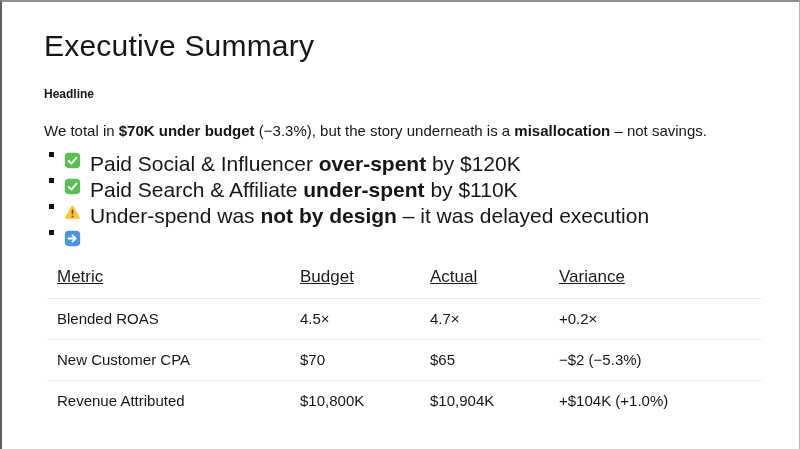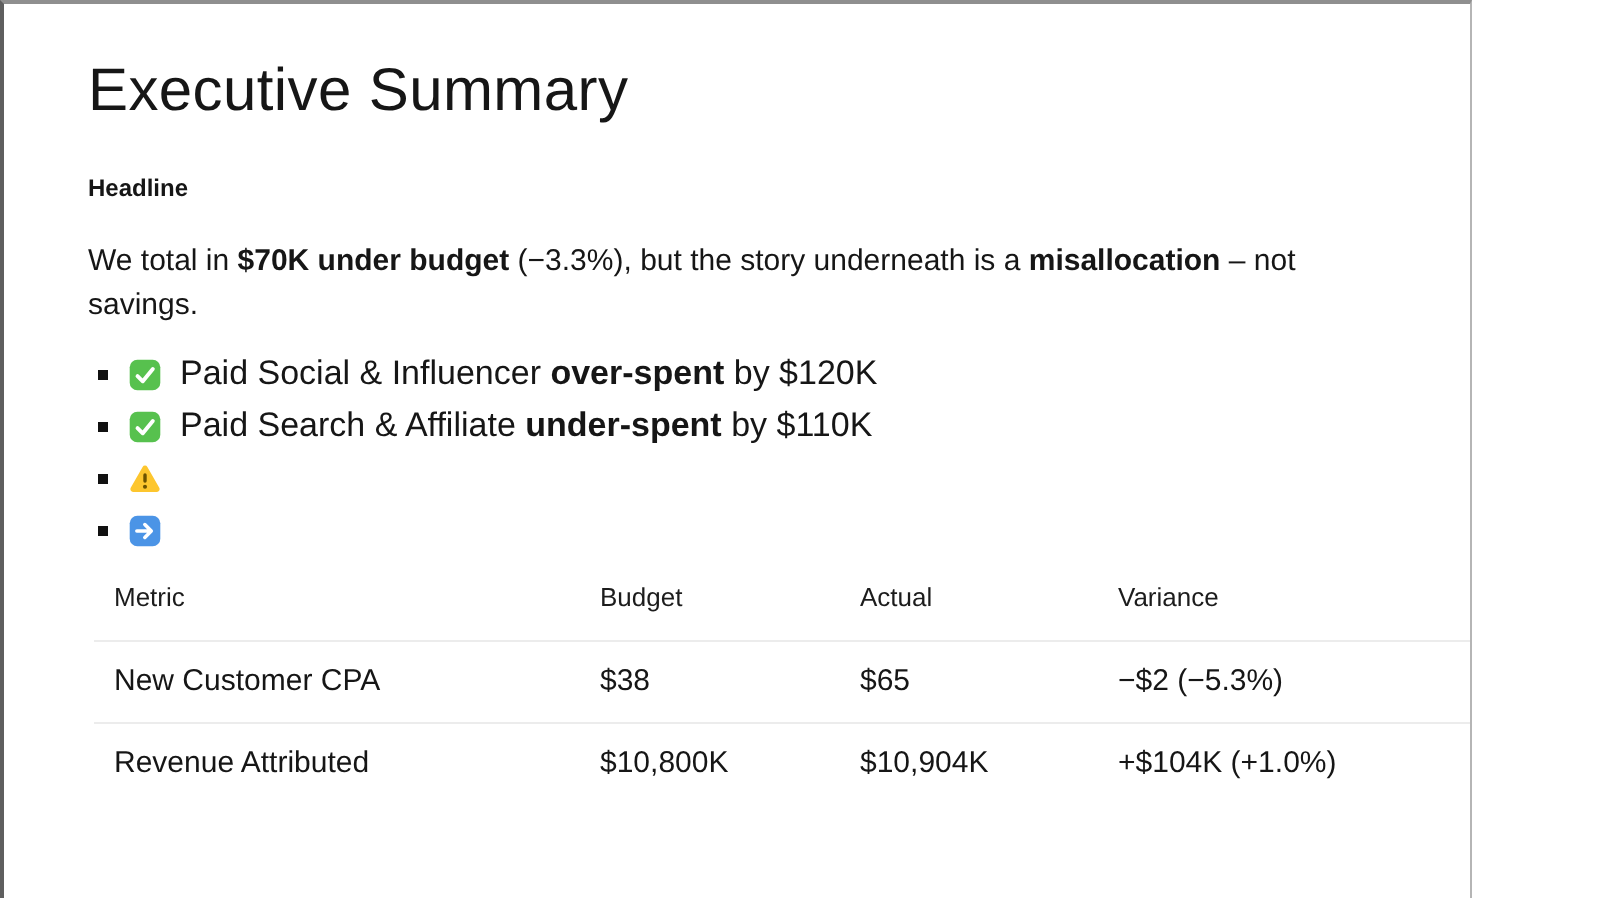--- a/index.html
+++ b/index.html
@@ -15,7 +15,7 @@
   body{font-family:"Liberation Sans","DejaVu Sans",sans-serif;color:var(--text);}
   .page{
     position:relative;
-    width:736px;height:449px;
+    width:800px;height:449px;
     background:#ffffff;
     border-top:2px solid var(--frame);
     border-left:2px solid #5f5f5f;

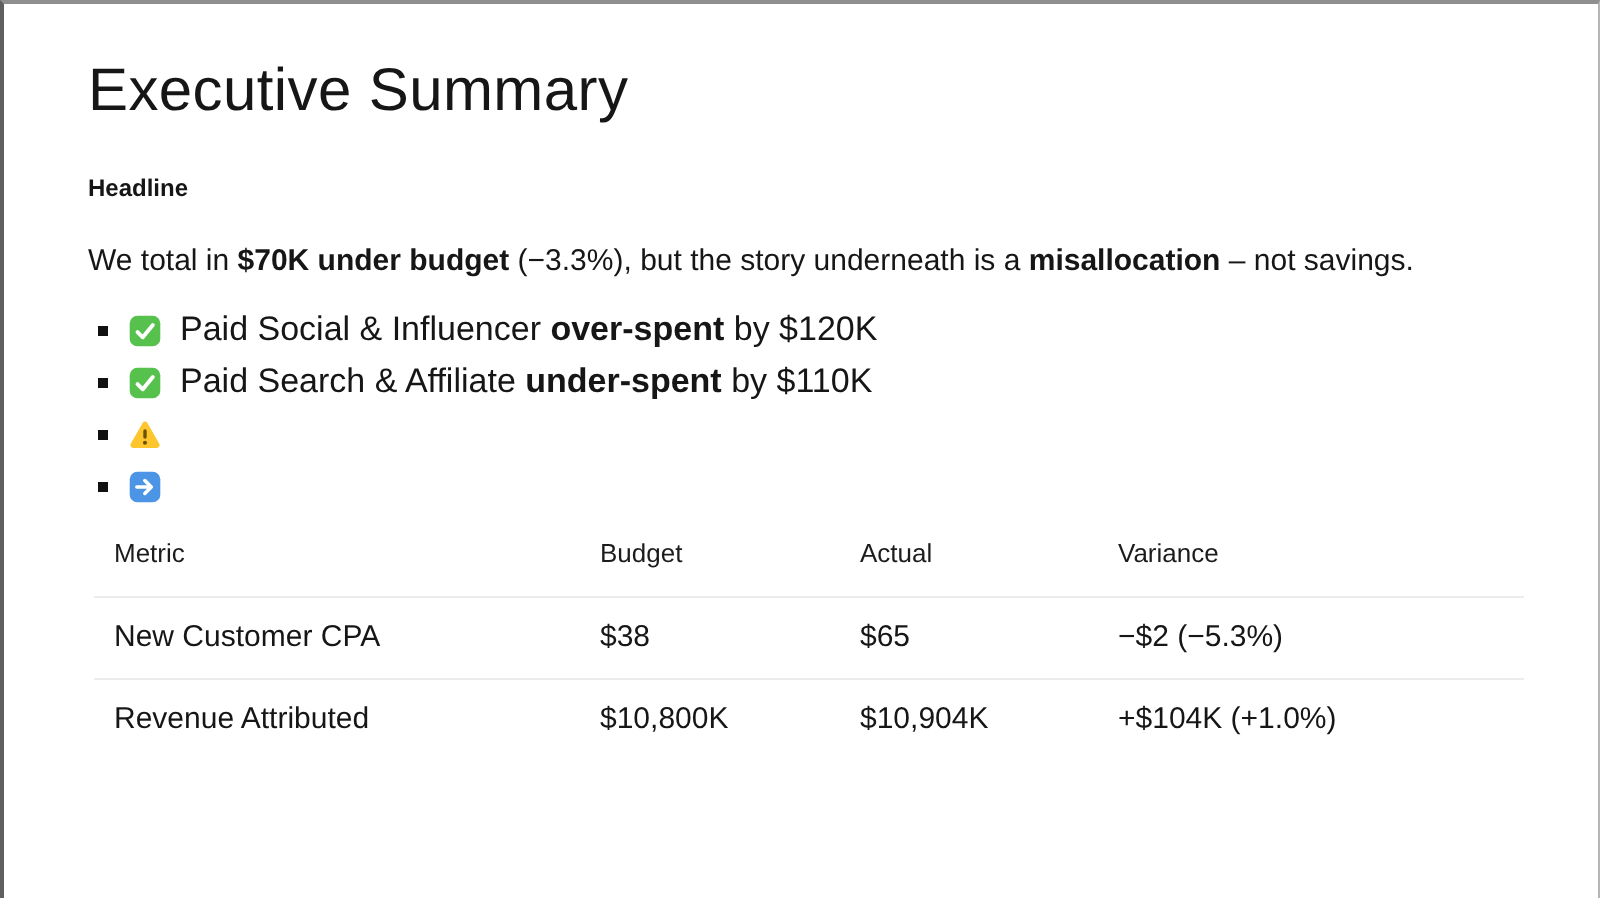--- a/index.html
+++ b/index.html
@@ -42,8 +42,8 @@
     margin:10px 0 0 47px;
   }
   .bullet-item{
-    display:flex;align-items:center;
-    height:26px;font-size:17px;
+    display:flex;align-items:flex-start;
+    height:26px;font-size:21px;
   }
   .bullet-square{
     width:5px;height:5px;background:#111;

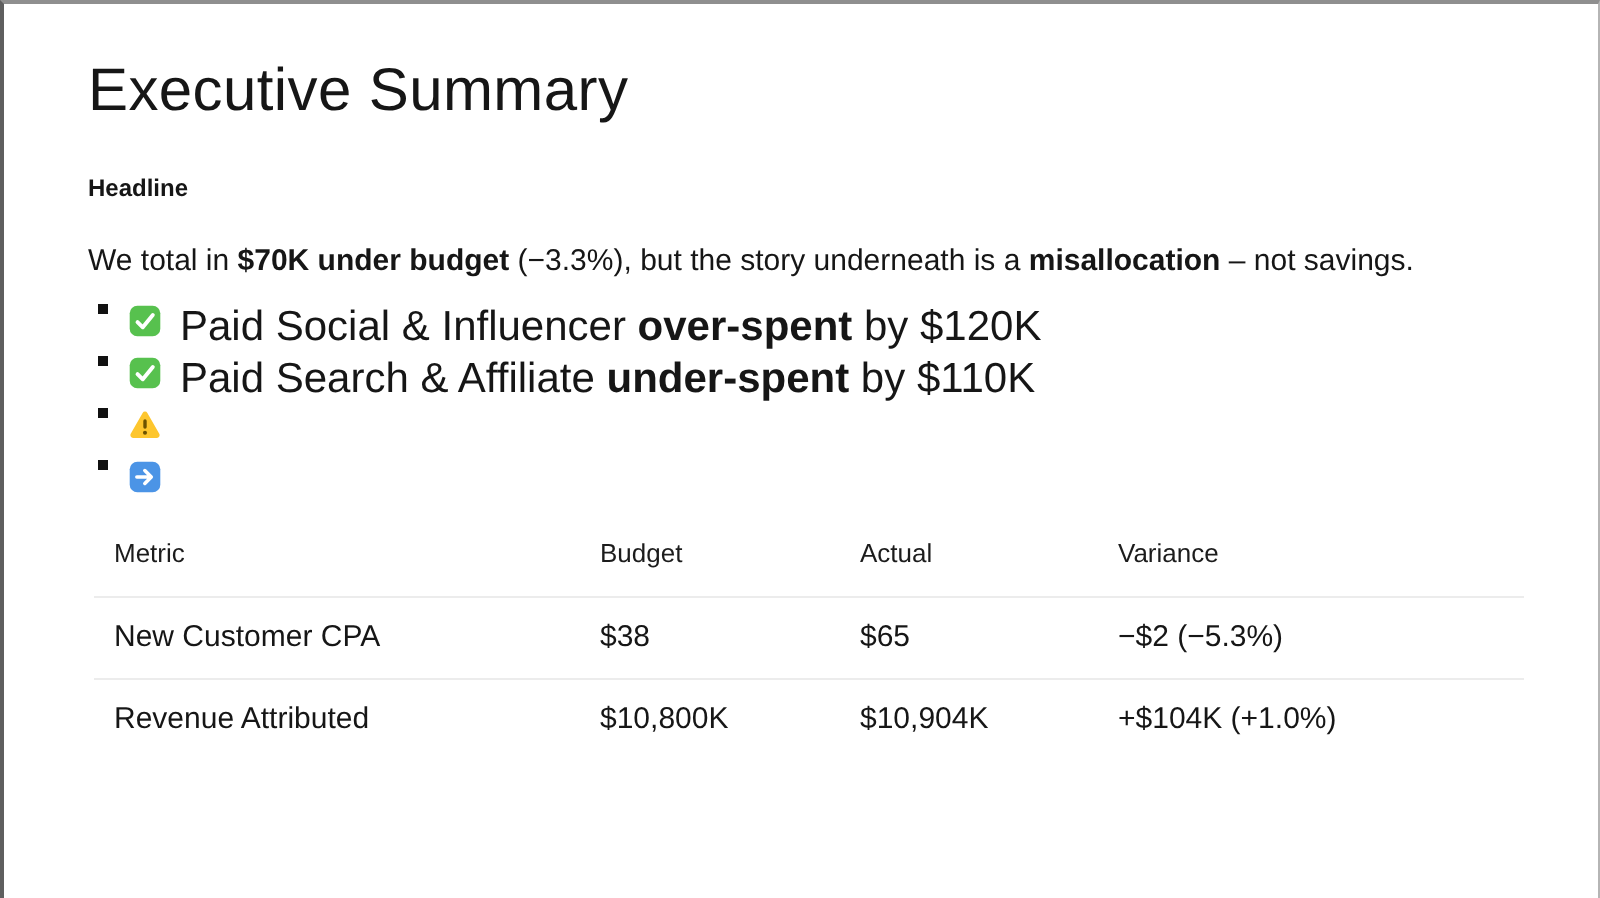--- a/index.html
+++ b/index.html
@@ -125,6 +125,7 @@
             <use href="#icon-warning"></use>
           </svg>
         </span>
+        <span class="rich"><span>Under-spend was </span><b>not by design</b><span> – it was delayed execution</span></span>
       </li>
       <li class="bullet-item">
         <span class="bullet-square"></span>

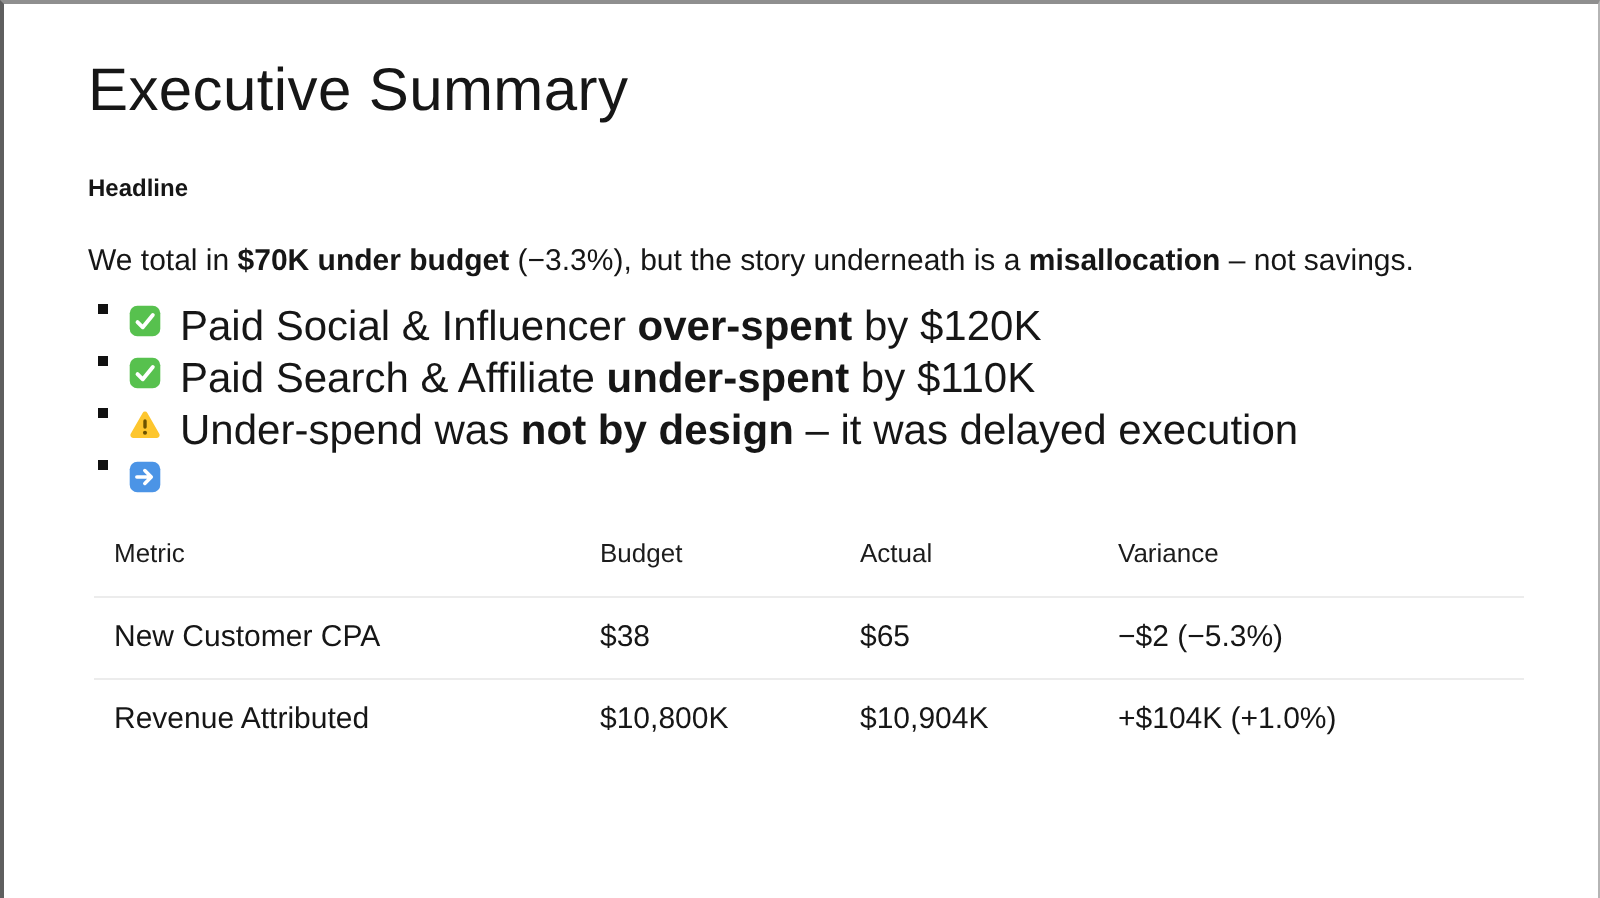--- a/index.html
+++ b/index.html
@@ -63,7 +63,7 @@
   }
   .metrics-table th{
     height:42px;text-align:left;vertical-align:middle;
-    font-weight:400;font-size:13px;color:#1c1c1c;
+    font-weight:400;font-size:17px;color:#1c1c1c;text-decoration:underline;
   }
   .metrics-table td{
     height:41px;vertical-align:middle;

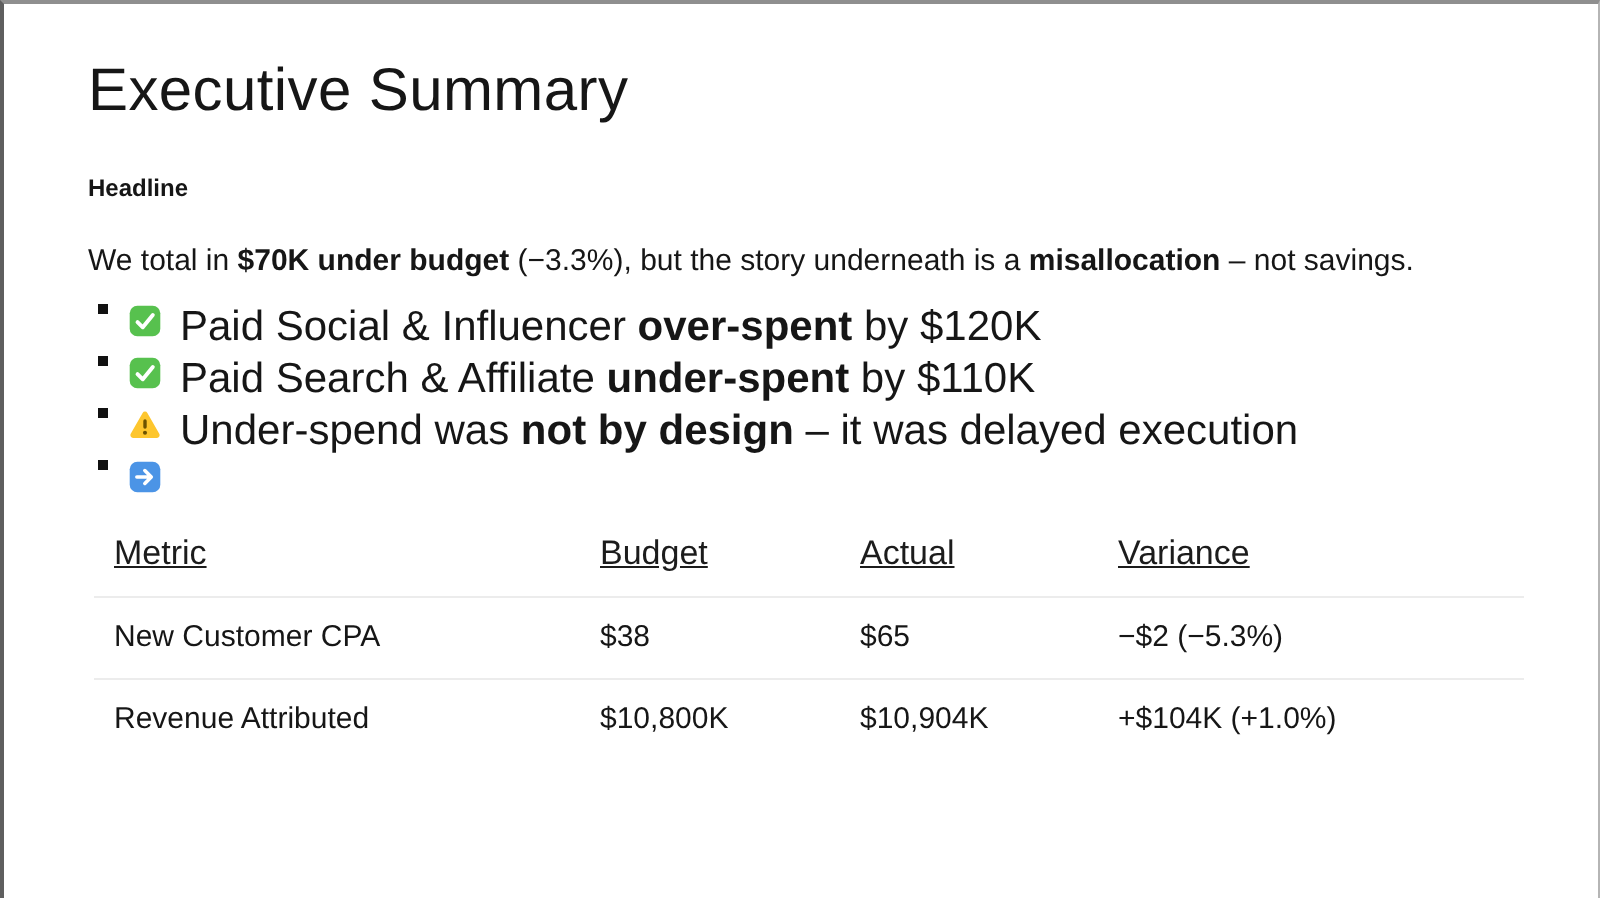--- a/index.html
+++ b/index.html
@@ -154,6 +154,12 @@
       </thead>
     <tbody>
         <tr>
+          <td>Blended ROAS</td>
+          <td>4.5×</td>
+          <td>4.7×</td>
+          <td>+0.2×</td>
+        </tr>
+        <tr>
           <td>New Customer CPA</td>
           <td>$38</td>
           <td>$65</td>

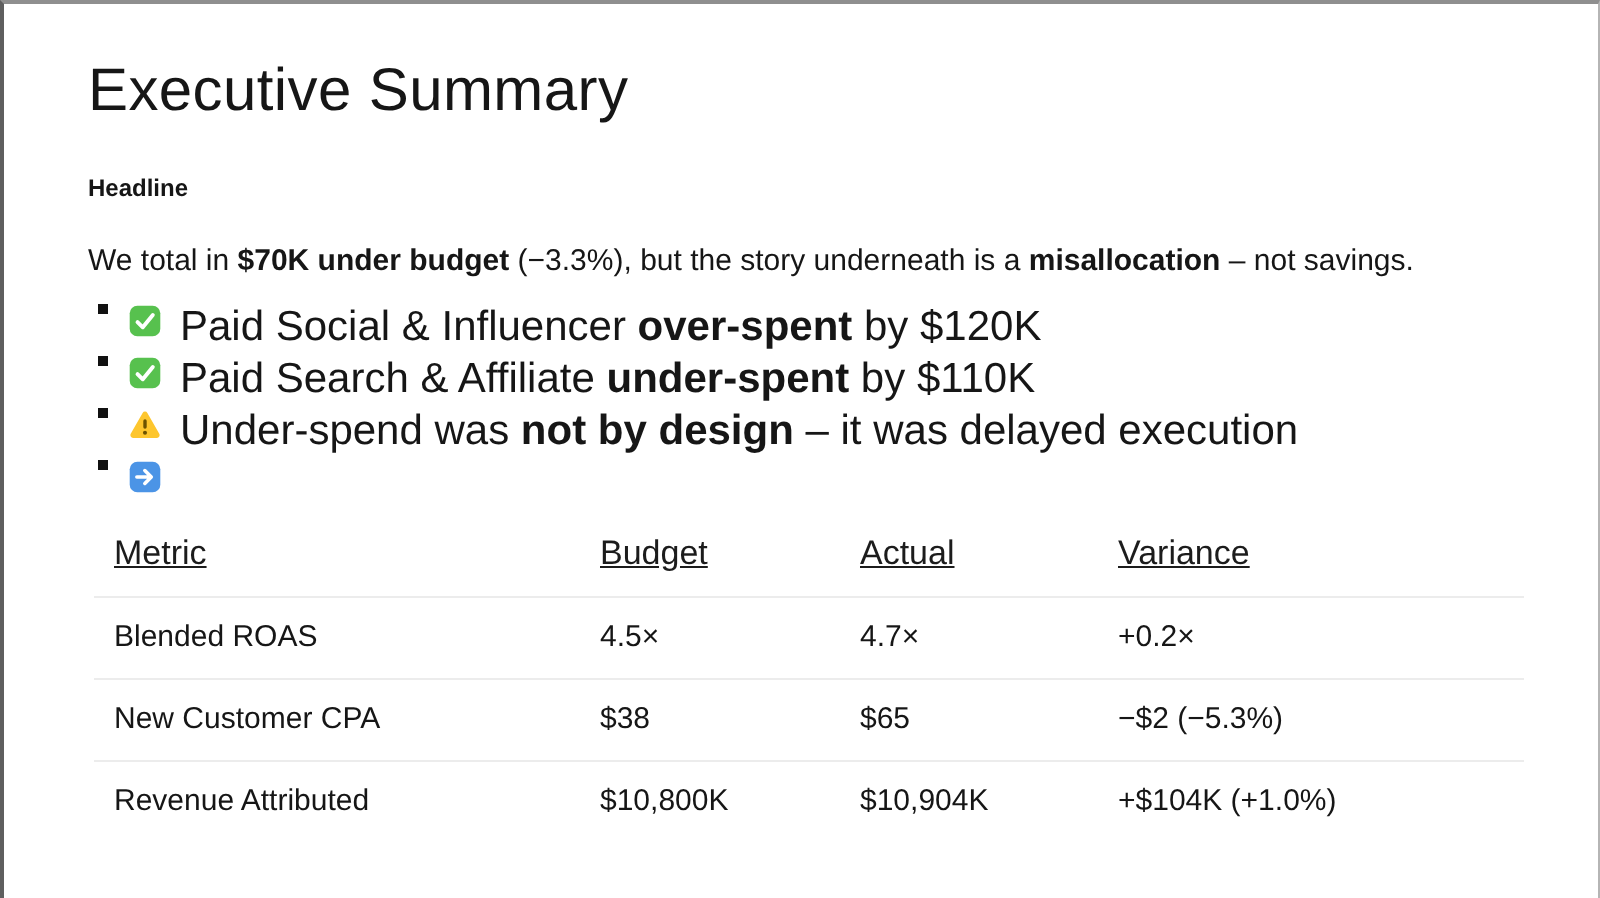--- a/index.html
+++ b/index.html
@@ -161,7 +161,7 @@
         </tr>
         <tr>
           <td>New Customer CPA</td>
-          <td>$38</td>
+          <td>$70</td>
           <td>$65</td>
           <td>−$2 (−5.3%)</td>
         </tr>

